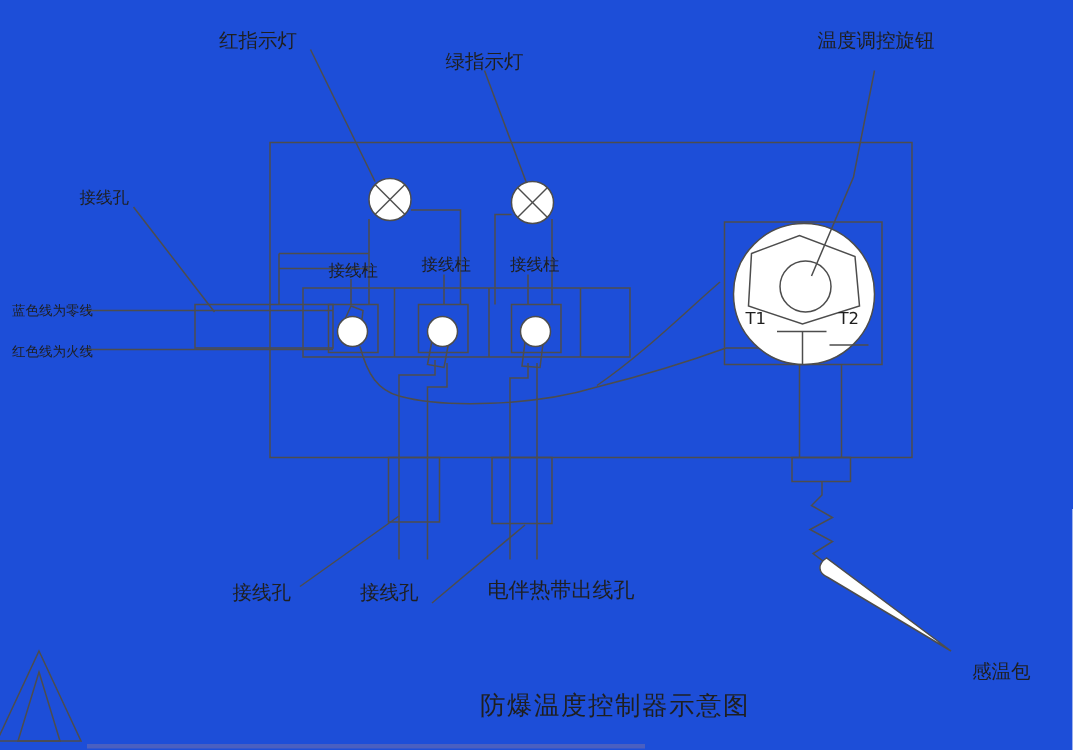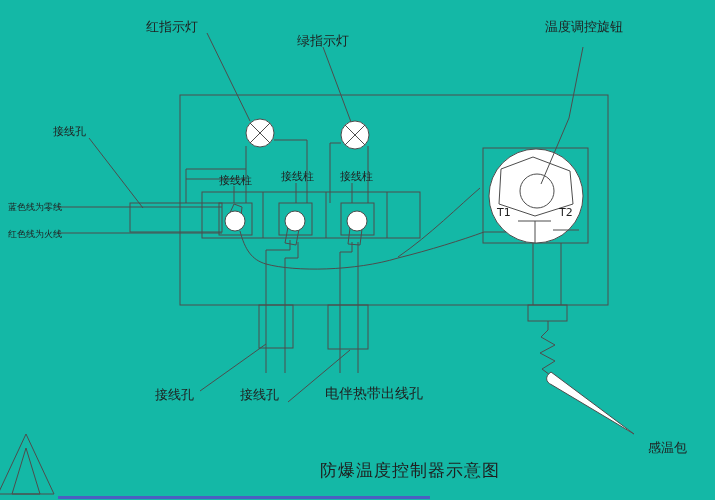--- a/index.html
+++ b/index.html
@@ -3,7 +3,7 @@
 <meta charset="utf-8">
 <style>
   html,body{margin:0;padding:0;background:#fff;}
-  .page{position:relative;width:715px;height:500px;background:#14b8a6;overflow:hidden;
+  .page{position:relative;width:715px;height:500px;background:#1d4ed8;overflow:hidden;
         font-family:"DejaVu Sans","Liberation Sans",sans-serif;}
   svg{display:block}
   svg text{fill:#1f1f1f;font-family:"DejaVu Sans","Liberation Sans",sans-serif;}

